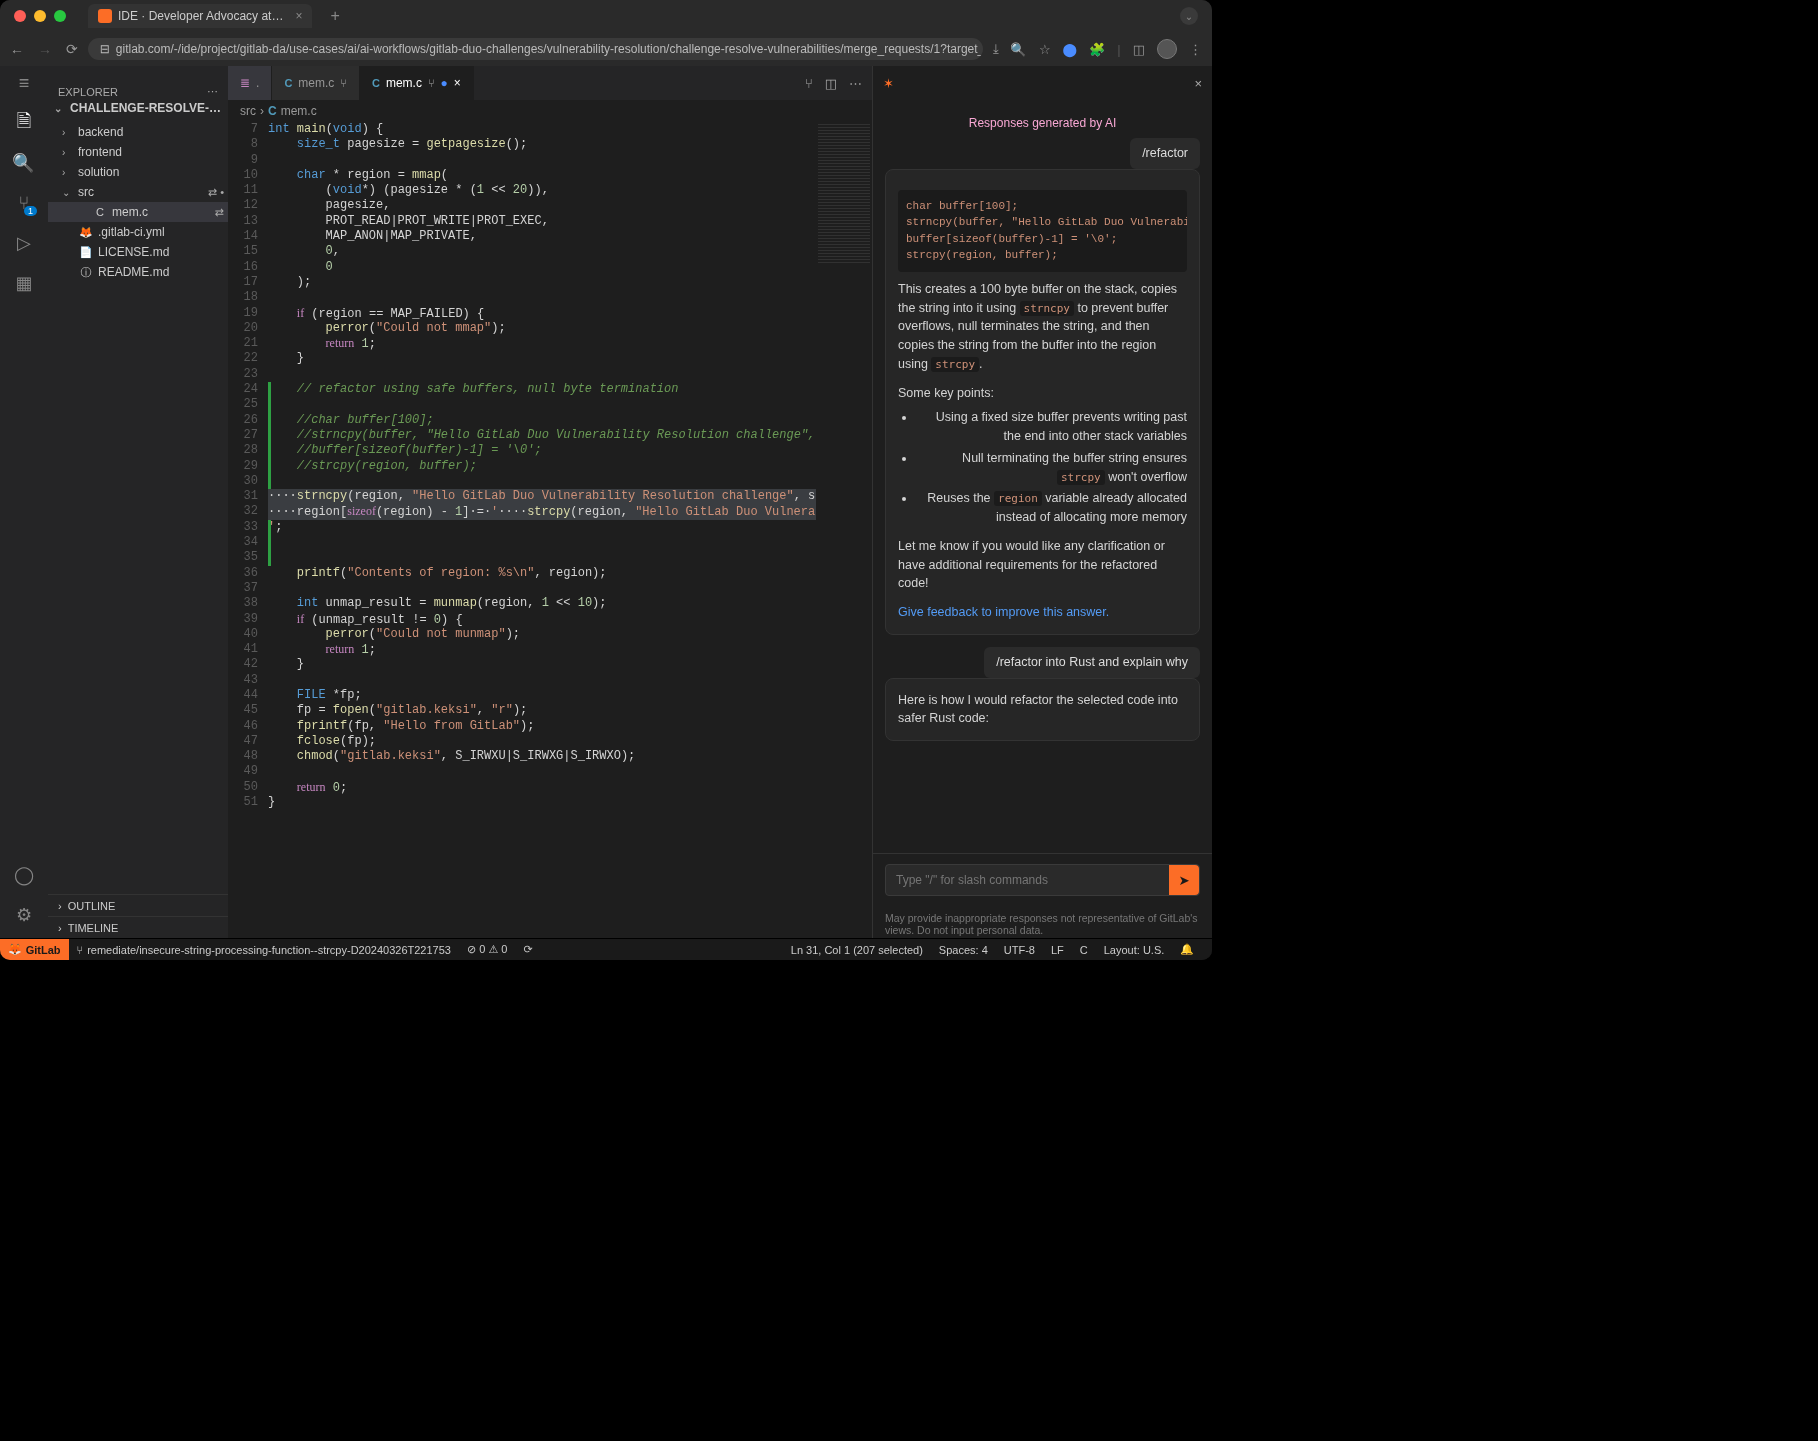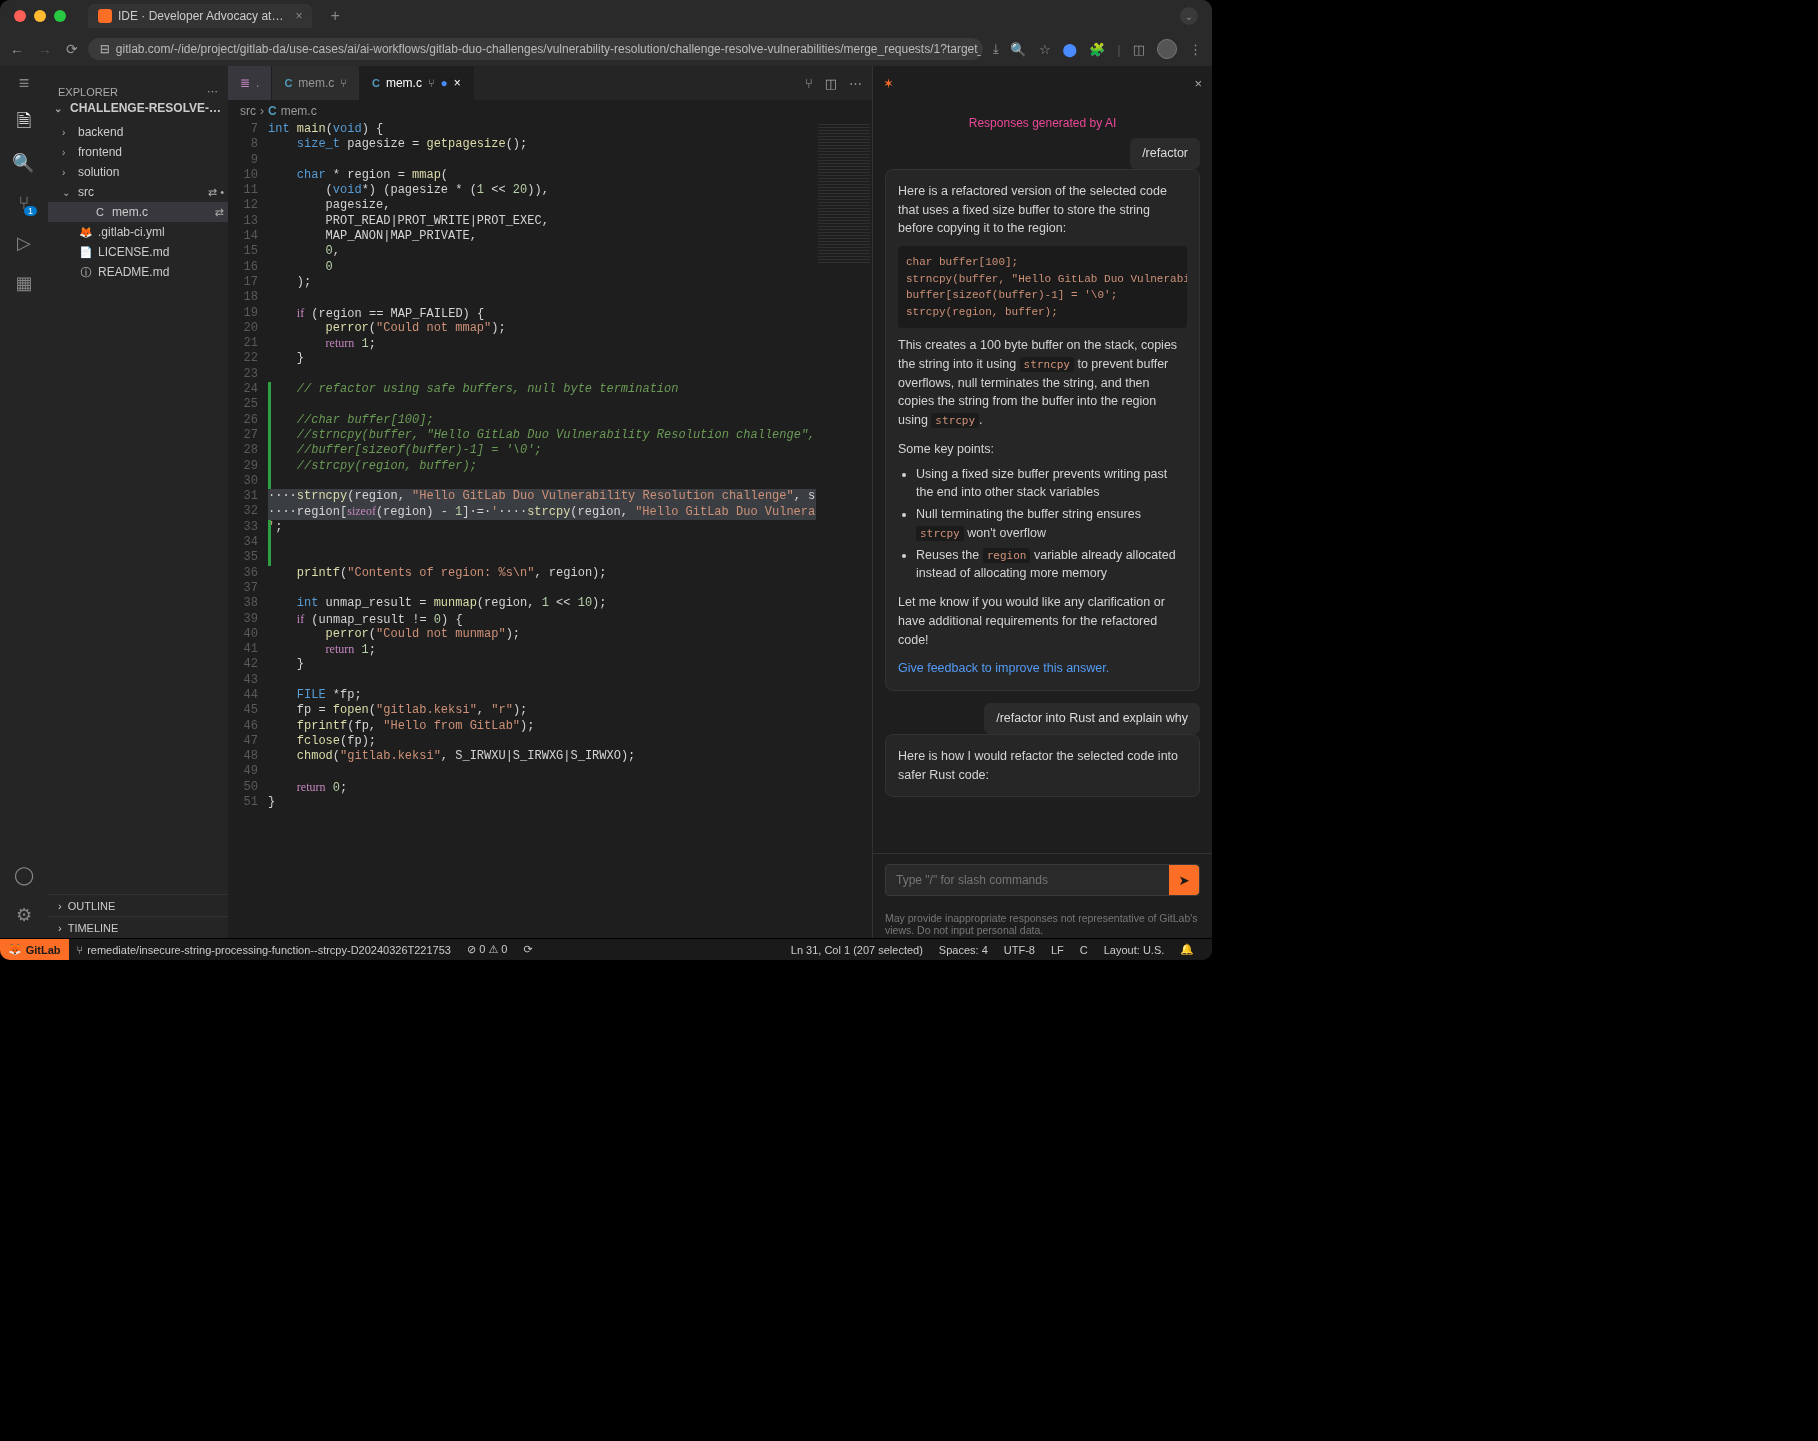--- a/index.html
+++ b/index.html
@@ -196,7 +196,7 @@
 .chat-head .ci { color:#fc6d26;}
 .chat-head .close { margin-left:auto;}
 .chat-body { flex:1; overflow-y:auto; padding:8px 12px; font-size:12.5px; color:#d4d4d4; line-height:1.5;}
-.chat-sys { text-align:center; color:#ec4899; font-size:12px; margin:6px 0;}
+.chat-sys { text-align:center; color:#f9a8d4; font-size:12px; margin:6px 0;}
 .user-chip { display:flex; justify-content:flex-end; margin:0 0;}
 .user-chip span { background:#2b2b2b; padding:6px 12px; border-radius:6px; color:#ddd;}
 .ai-card { background:#262626; border:1px solid #333; border-radius:8px; padding:12px; margin-bottom:12px;}

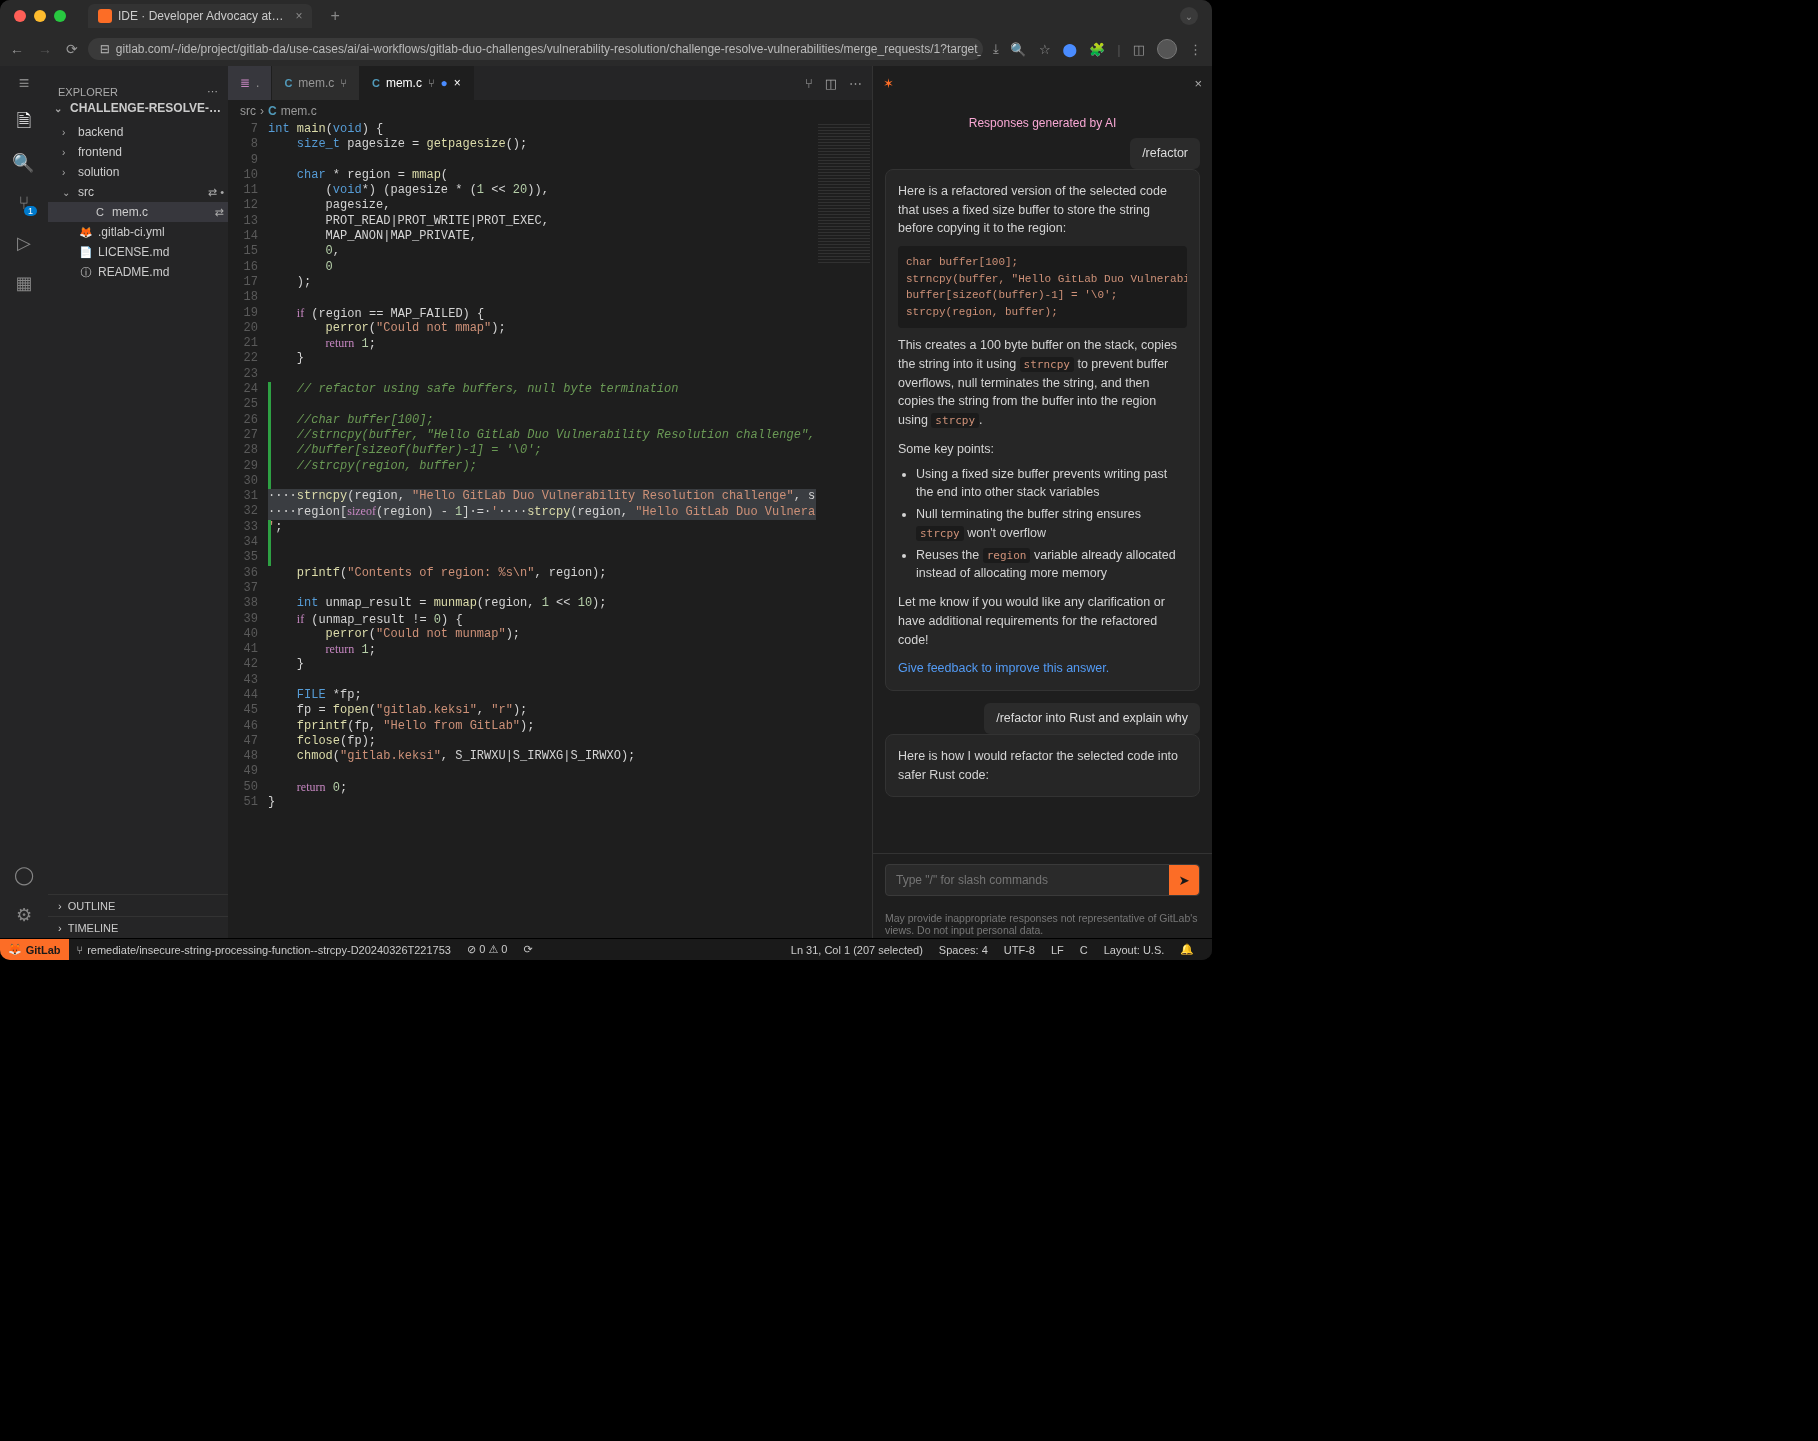--- a/index.html
+++ b/index.html
@@ -440,7 +440,6 @@
           <span>/refactor</span>
         </div>
         <div class="ai-card">
-          <p>Here is a refactored version of the selected code that uses a fixed size buffer to store the string before copying it to the region:</p>
           <div class="codeblk">char buffer[100];
 strncpy(buffer, "Hello GitLab Duo Vulnerabil
 buffer[sizeof(buffer)-1] = '\0';

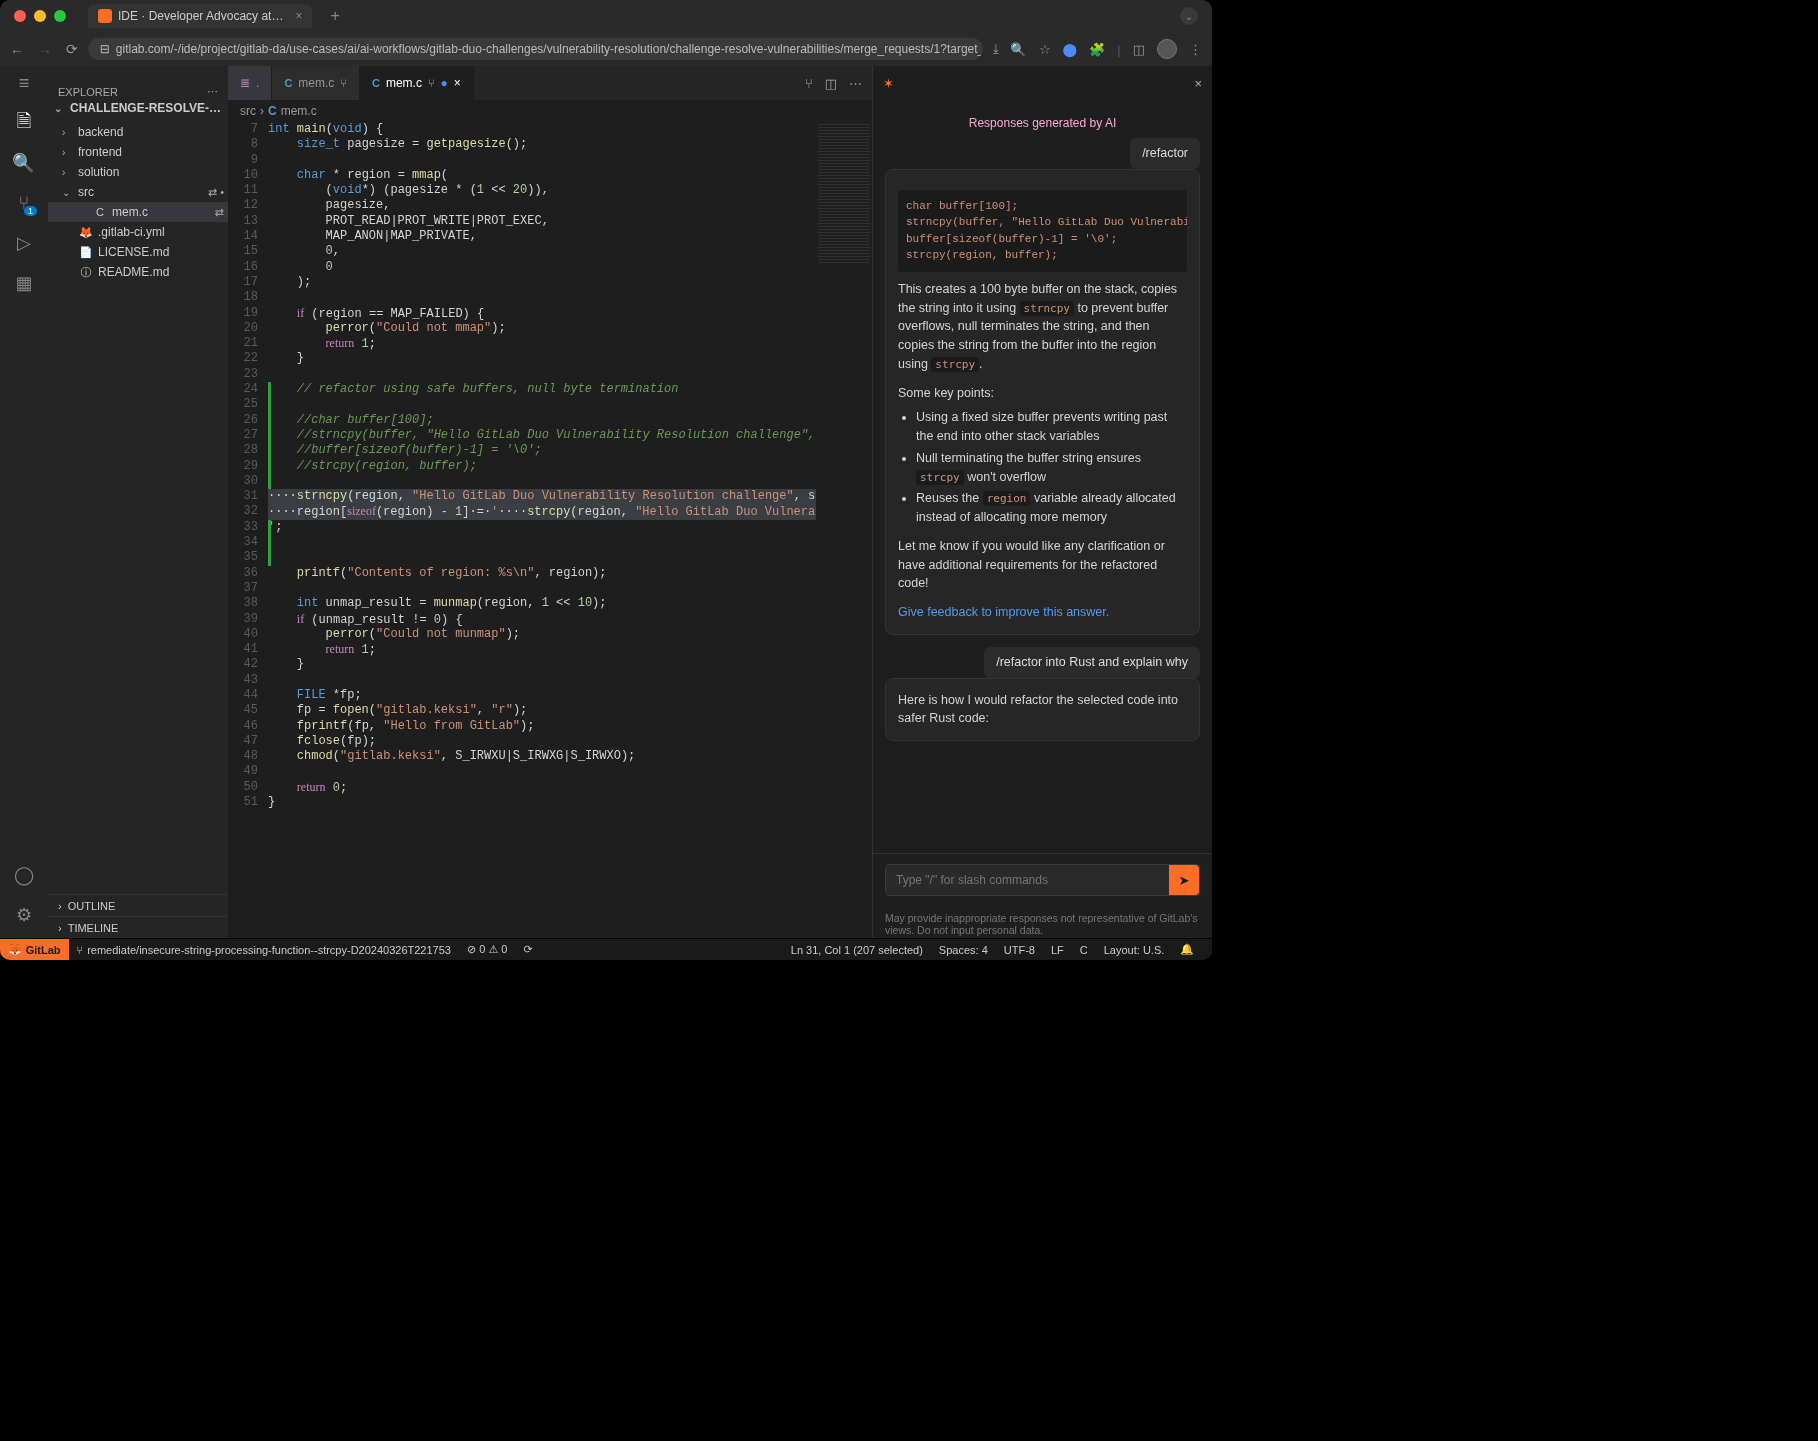--- a/index.html
+++ b/index.html
@@ -203,7 +203,7 @@
 .ai-card .codeblk { background:#1b1b1b; border-radius:4px; padding:8px; font-family:Liberation Mono, monospace; font-size:11px; margin:8px 0; color:#ce9178; white-space:pre; overflow-x:auto;}
 .ai-card code.inline { background:#1b1b1b; padding:1px 4px; border-radius:3px; font-family:Menlo,monospace; font-size:11px; color:#ce9178;}
 .ai-card ul { padding-left:18px; margin:6px 0;}
-.ai-card li { margin:3px 0;}
+.ai-card li { margin:3px 0;text-align:right;}
 .ai-card a { color:#539bf5; cursor:pointer;}
 .chat-input-wrap { padding:10px 12px; border-top:1px solid #333;}
 .chat-input { display:flex; background:#2a2a2a; border:1px solid #3a3a3a; border-radius:4px;}

